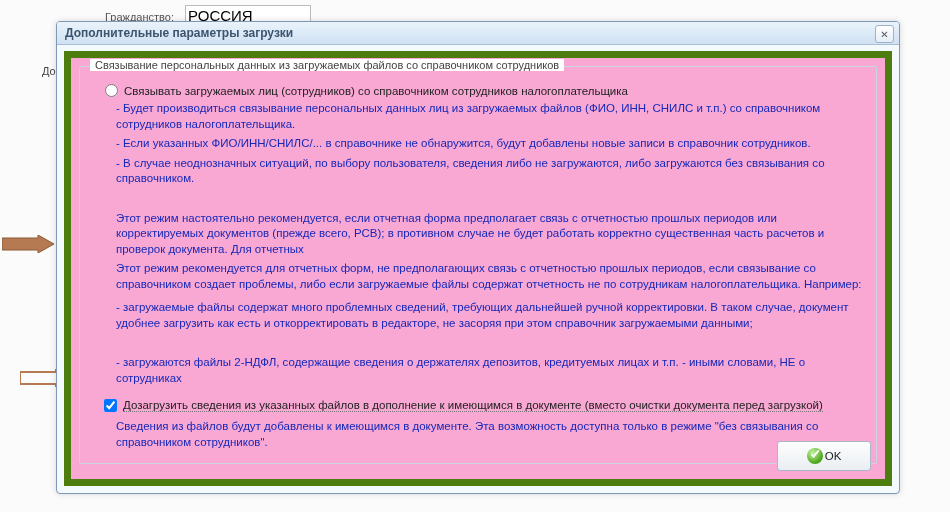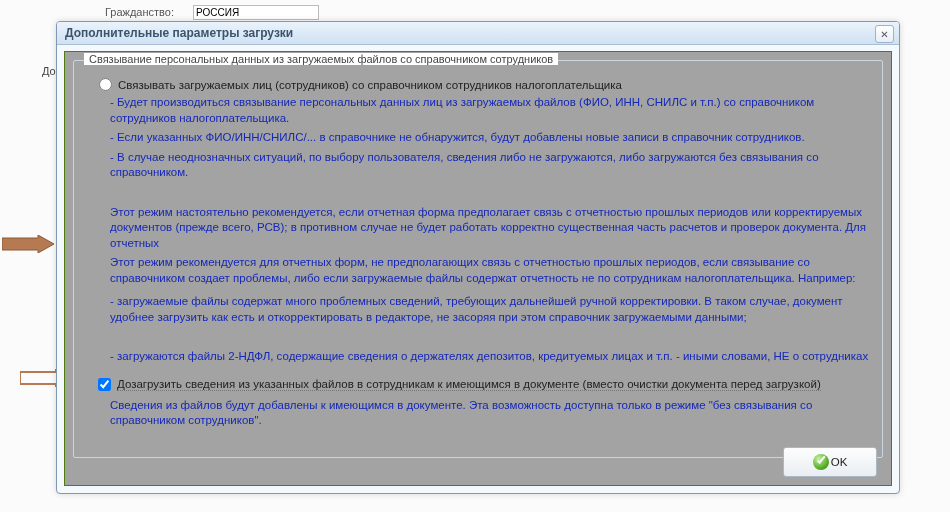--- a/index.html
+++ b/index.html
@@ -4,7 +4,7 @@
 <style>
 html,body{margin:0;padding:0;width:950px;height:512px;font-family:Arial,sans-serif;font-size:11.5px;background:#fbfbfb;color:#222;overflow:hidden}
 .bg-field{position:absolute;left:105px;top:5px;font-size:11px;color:#555}
-.bg-field input{border:1px solid #bbb;width:120px;font-size:10px;margin-left:16px}
+.bg-field input{border:1px solid #bbb;width:120px;font-size:15px;margin-left:8px}
 .bg-d{position:absolute;left:42px;top:65px;font-size:11px;color:#444}
 .dialog{position:absolute;left:56px;top:21px;width:842px;height:471px;border:1px solid #7f98b6;border-radius:4px;background:#f4f9fd;box-shadow:0 0 6px rgba(0,0,0,.15)}
 .titlebar{height:22px;background:linear-gradient(#eaf3fb,#cfe1f3);border-bottom:1px solid #a9bed4;border-radius:3px 3px 0 0;position:relative;display:flex;align-items:center;padding:0 8px}

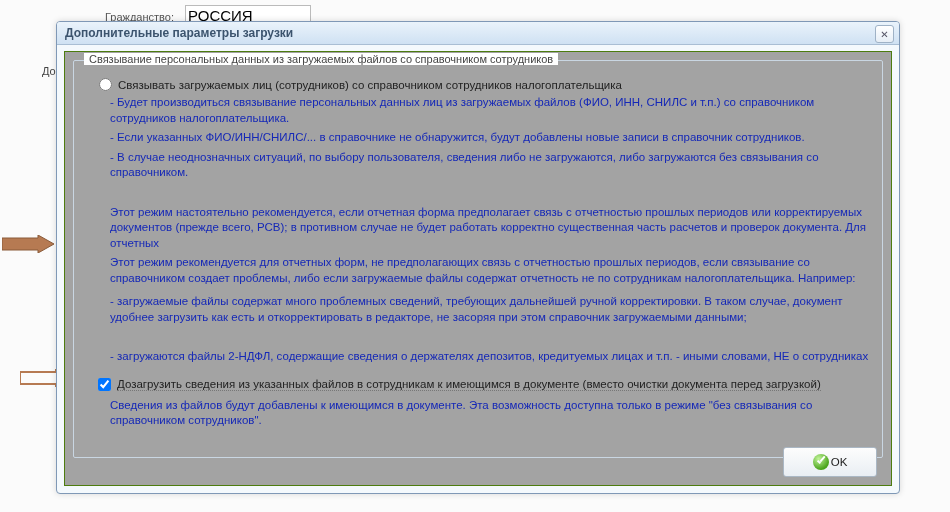--- a/index.html
+++ b/index.html
@@ -10,7 +10,7 @@
 .titlebar{height:22px;background:linear-gradient(#eaf3fb,#cfe1f3);border-bottom:1px solid #a9bed4;border-radius:3px 3px 0 0;position:relative;display:flex;align-items:center;padding:0 8px}
 .titlebar .title{color:#3c546e;font-weight:bold;font-size:12px}
 .close-btn{position:absolute;right:5px;top:3px;width:17px;height:16px;border:1px solid #9fb2c6;border-radius:3px;background:linear-gradient(#fff,#e6eef6);display:flex;align-items:center;justify-content:center;color:#556;cursor:pointer;font-size:10px}
-.body{position:absolute;left:7px;top:29px;right:7px;bottom:7px;background:#a3a3a3;border:1px solid #4d7c0f}
+.body{position:absolute;left:7px;top:29px;right:7px;bottom:7px;background:#f9a8d4;border:7px solid #4d7c0f}
 .group{position:absolute;left:8px;top:8px;right:8px;height:380px;border:1px solid #c9d6e2;border-radius:2px;padding:10px 12px 6px}
 .group .legend{position:absolute;top:-8px;left:10px;background:#fff;padding:0 5px;font-size:11px;color:#444}
 .radio-line{display:flex;align-items:flex-end;margin:4px 0 4px 8px}

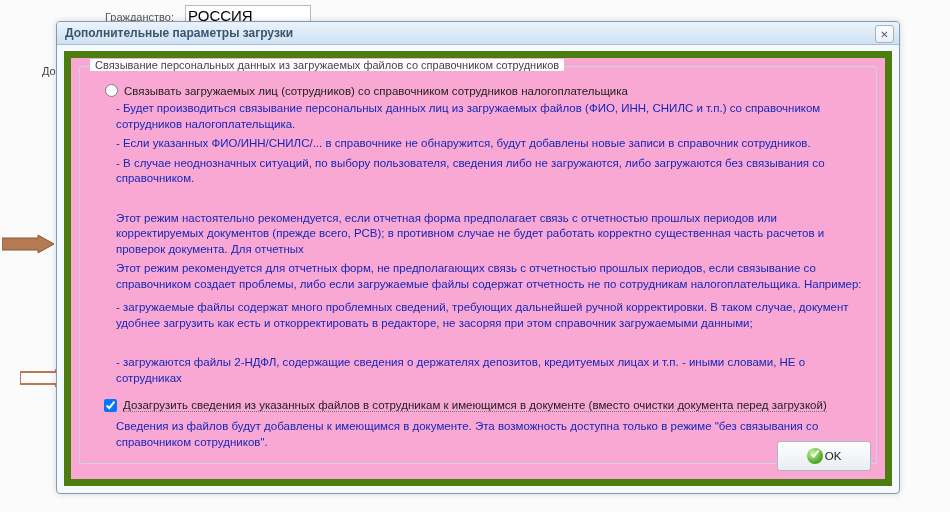--- a/index.html
+++ b/index.html
@@ -80,7 +80,7 @@
 
       <div class="chk-line">
         <input type="checkbox" checked="" style="">
-        <label>Дозагрузить сведения из указанных файлов в сотрудникам к имеющимся в документе (вместо очистки документа перед загрузкой)</label>
+        <label>Дозагрузить сведения из указанных файлов в дополнение к имеющимся в документе (вместо очистки документа перед загрузкой)</label>
       </div>
       <div class="desc">Сведения из файлов будут добавлены к имеющимся в документе. Эта возможность доступна только в режиме "без связывания со справочником сотрудников".</div>
     </div>

